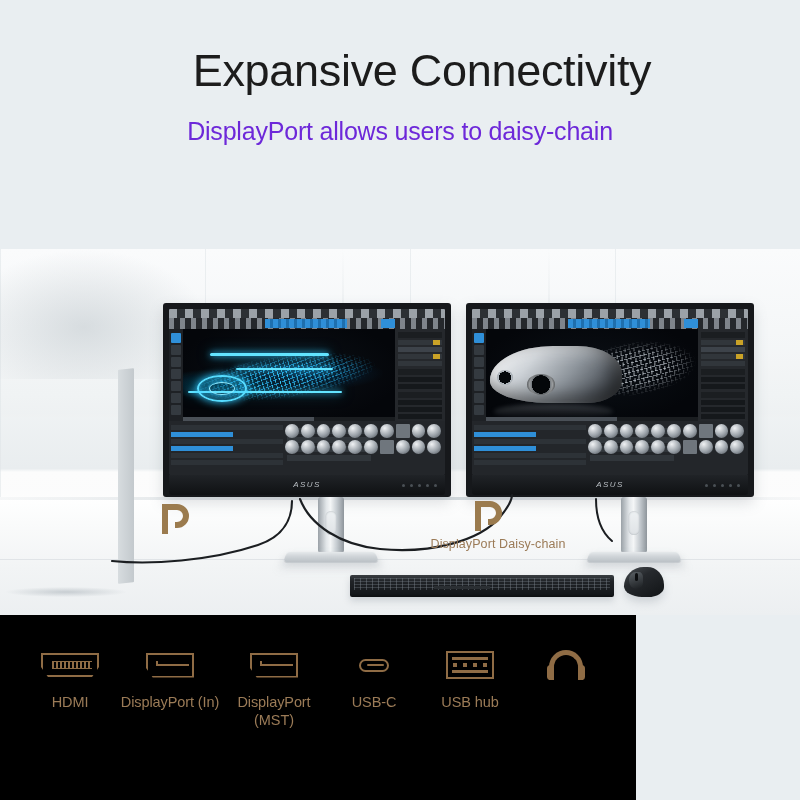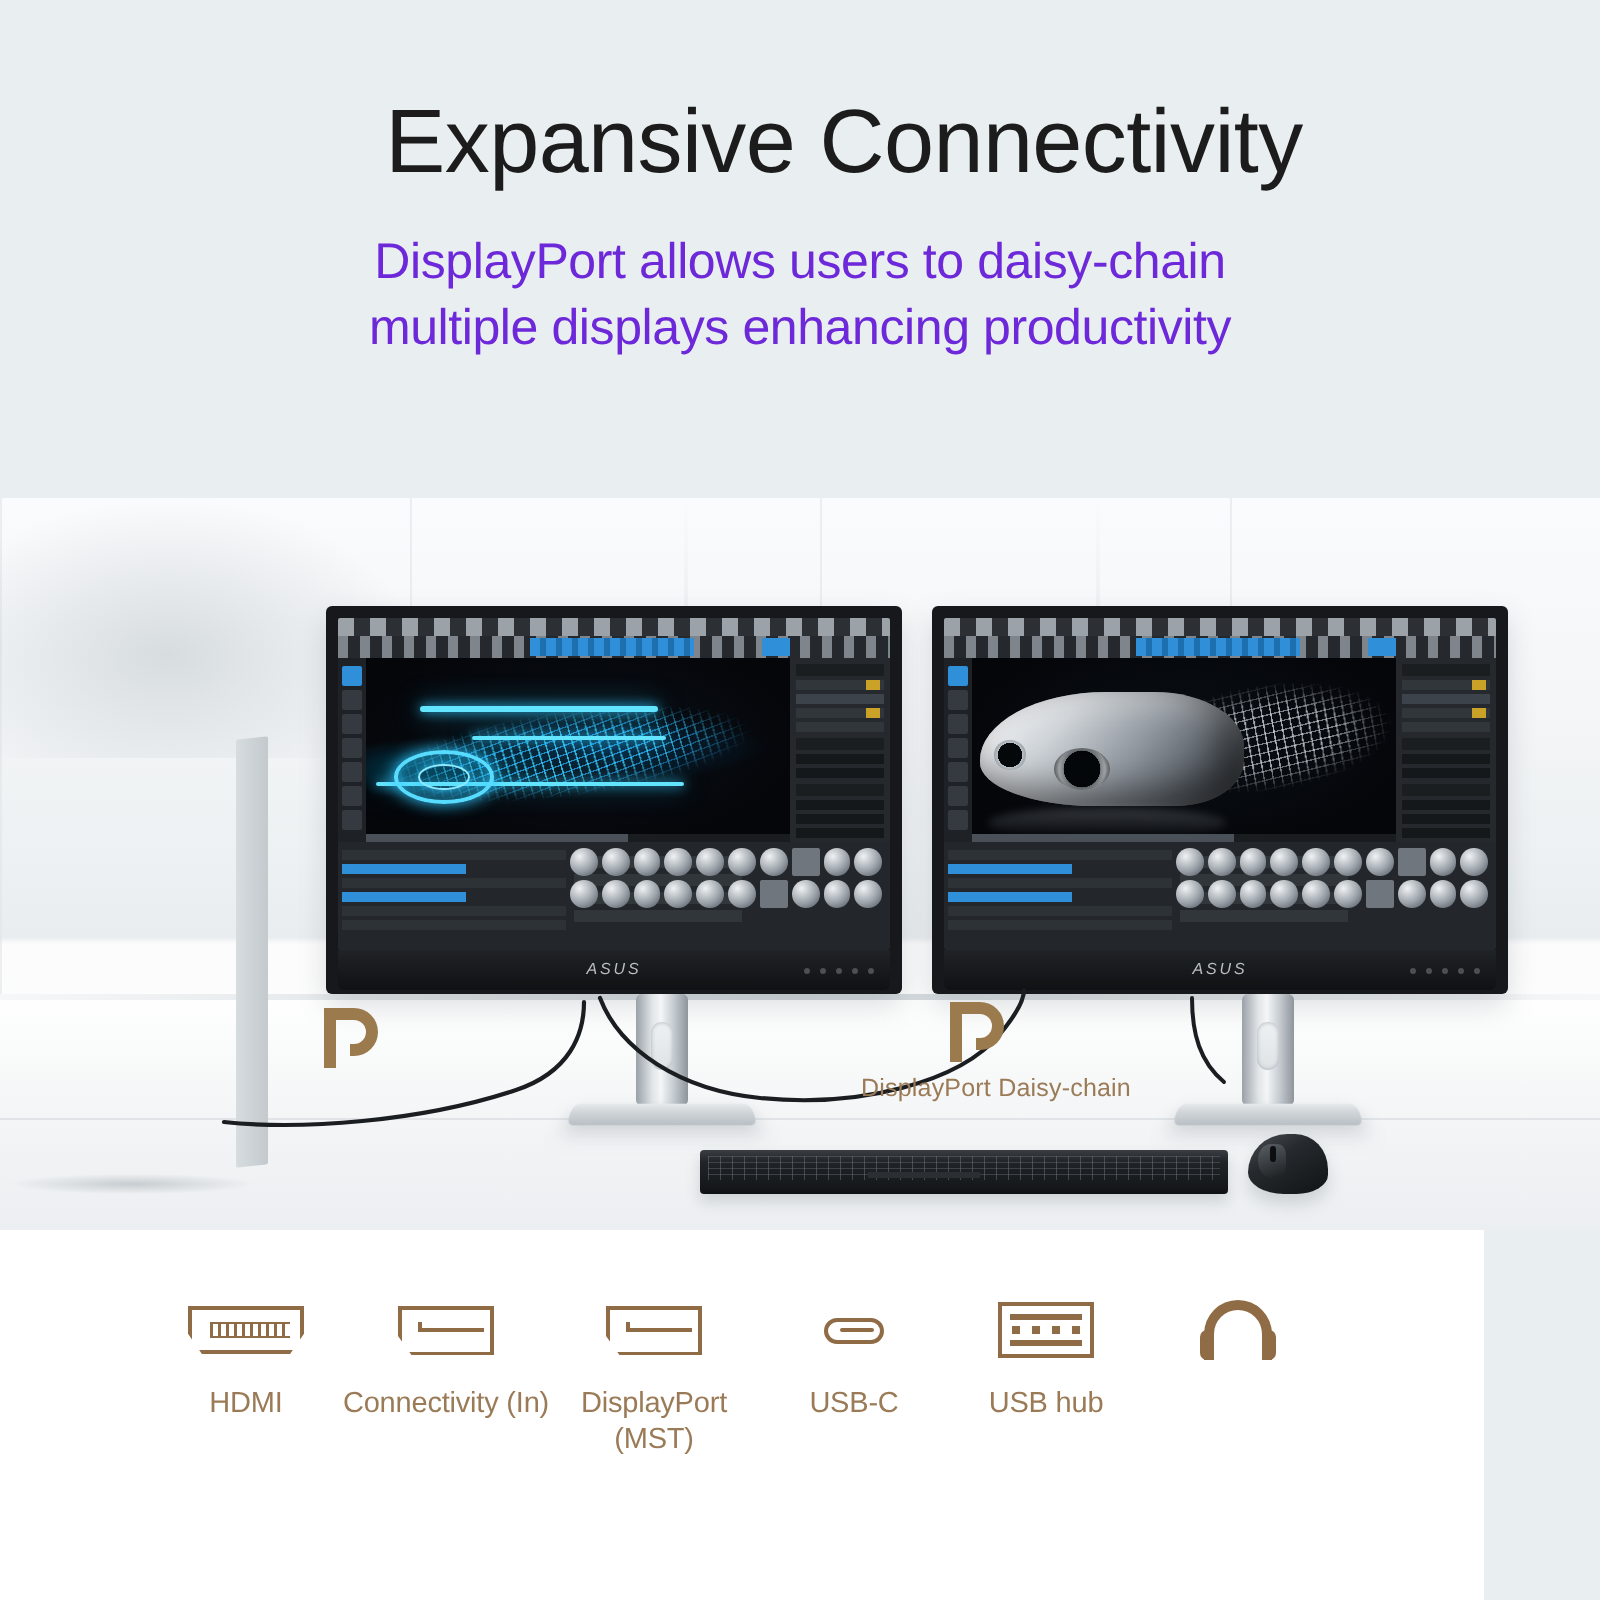--- a/index.html
+++ b/index.html
@@ -253,7 +253,6 @@
   <div class="title">Expansive Connectivity</div>
   <div class="subtitle">
     <span>DisplayPort allows users to daisy-chain</span>
-    <span>multiple displays enhancing productivity</span>
   </div>
 </div>
 

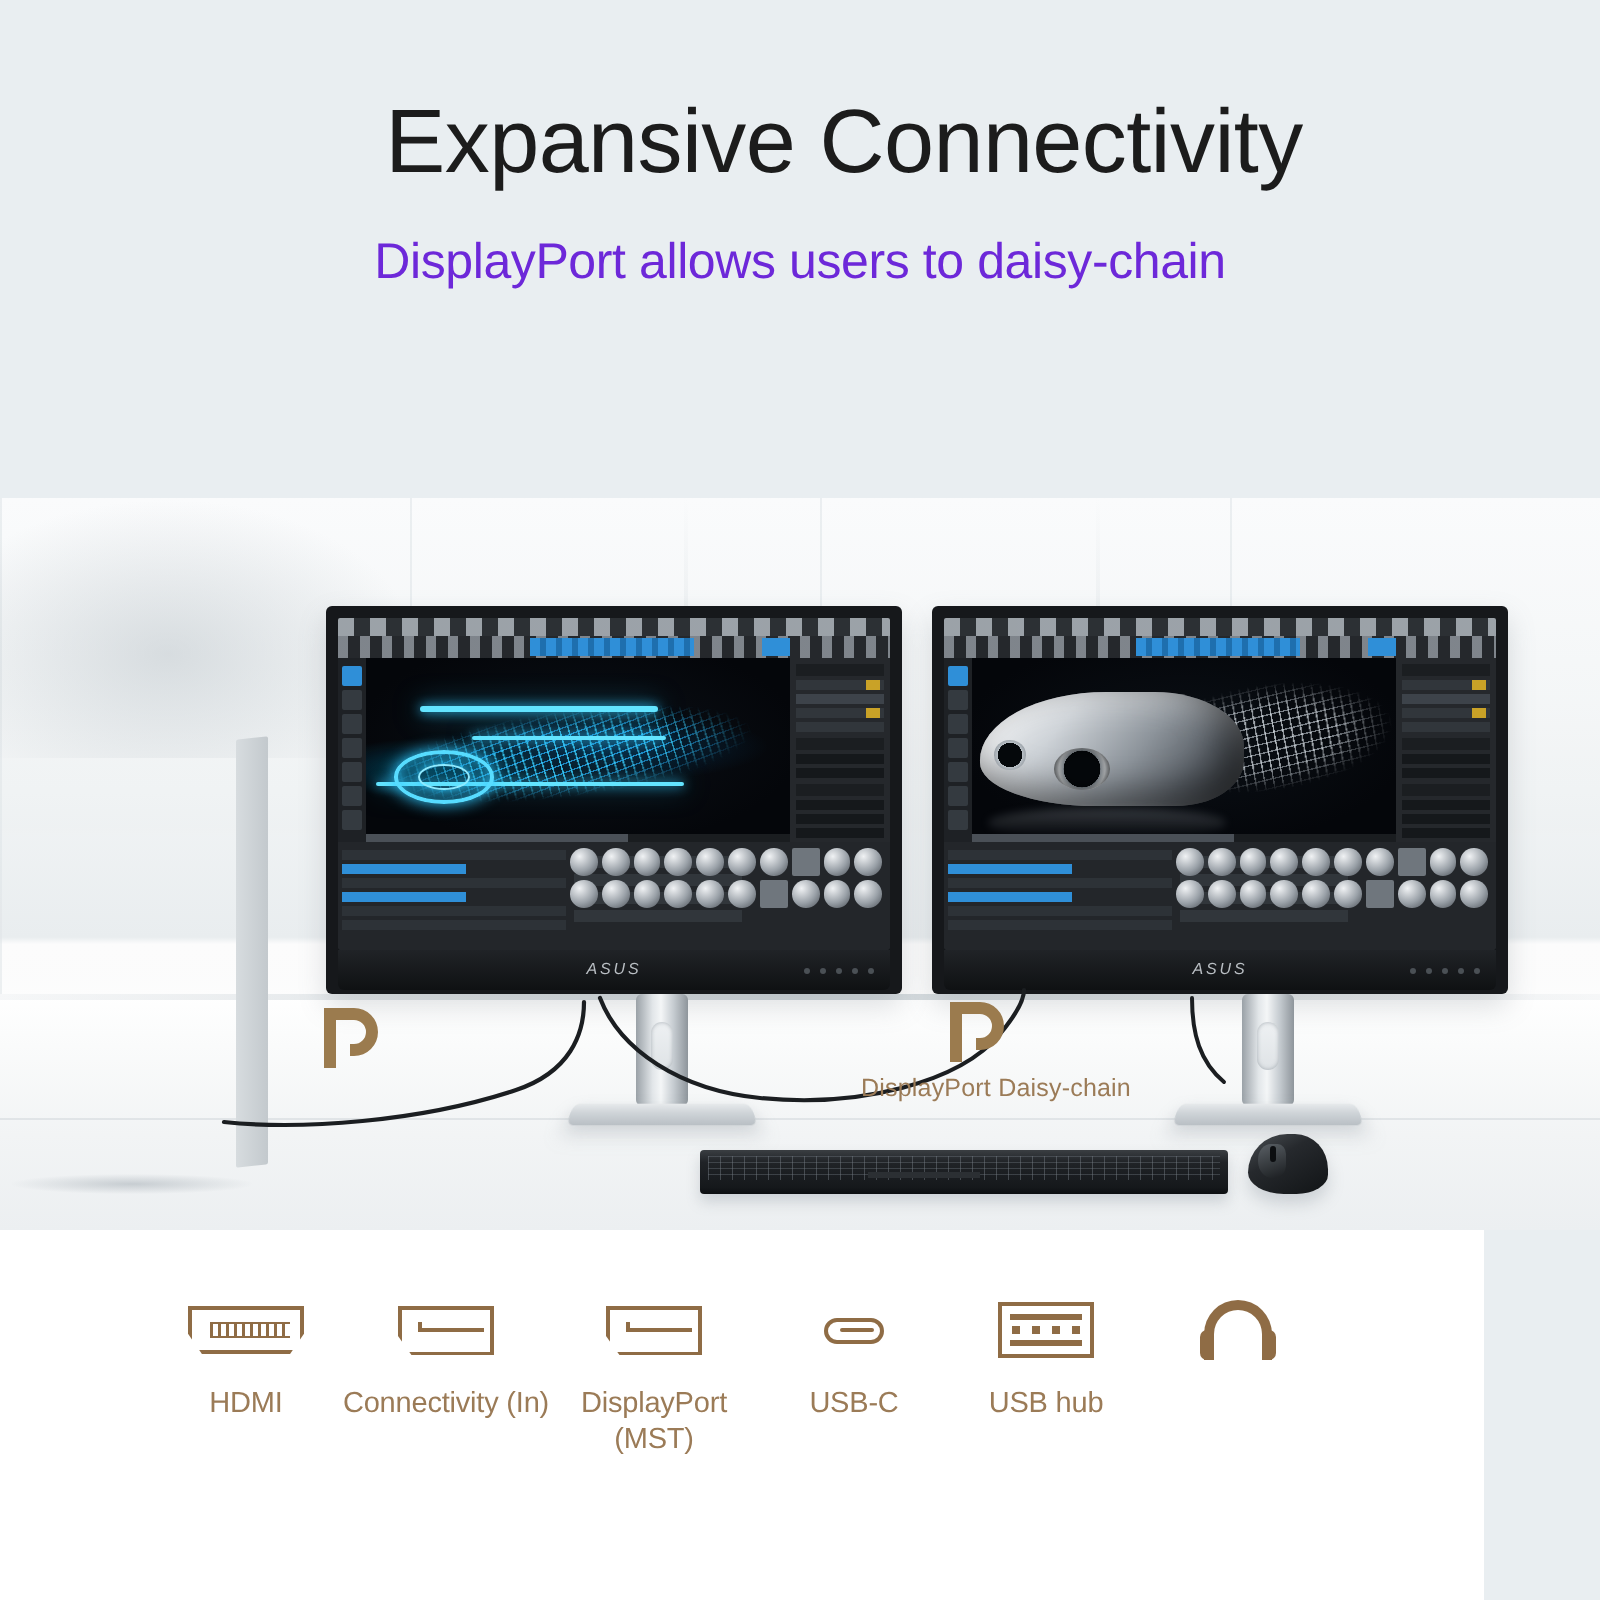--- a/index.html
+++ b/index.html
@@ -205,8 +205,8 @@
                   background:#0c0e10; border-radius:2px; }
 
   
-  .iconrow { position:absolute; top:615px; left:0; width:742px; height:185px;
-             background:#ffffff; }
+  .iconrow { position:absolute; top:615px; left:0; width:636px; height:185px;
+             background:#000000;text-decoration:underline; }
   .icons { display:flex; justify-content:center; align-items:flex-start;
            gap:0; padding-top:28px; }
   .iconcell { width:96px; text-align:center; }

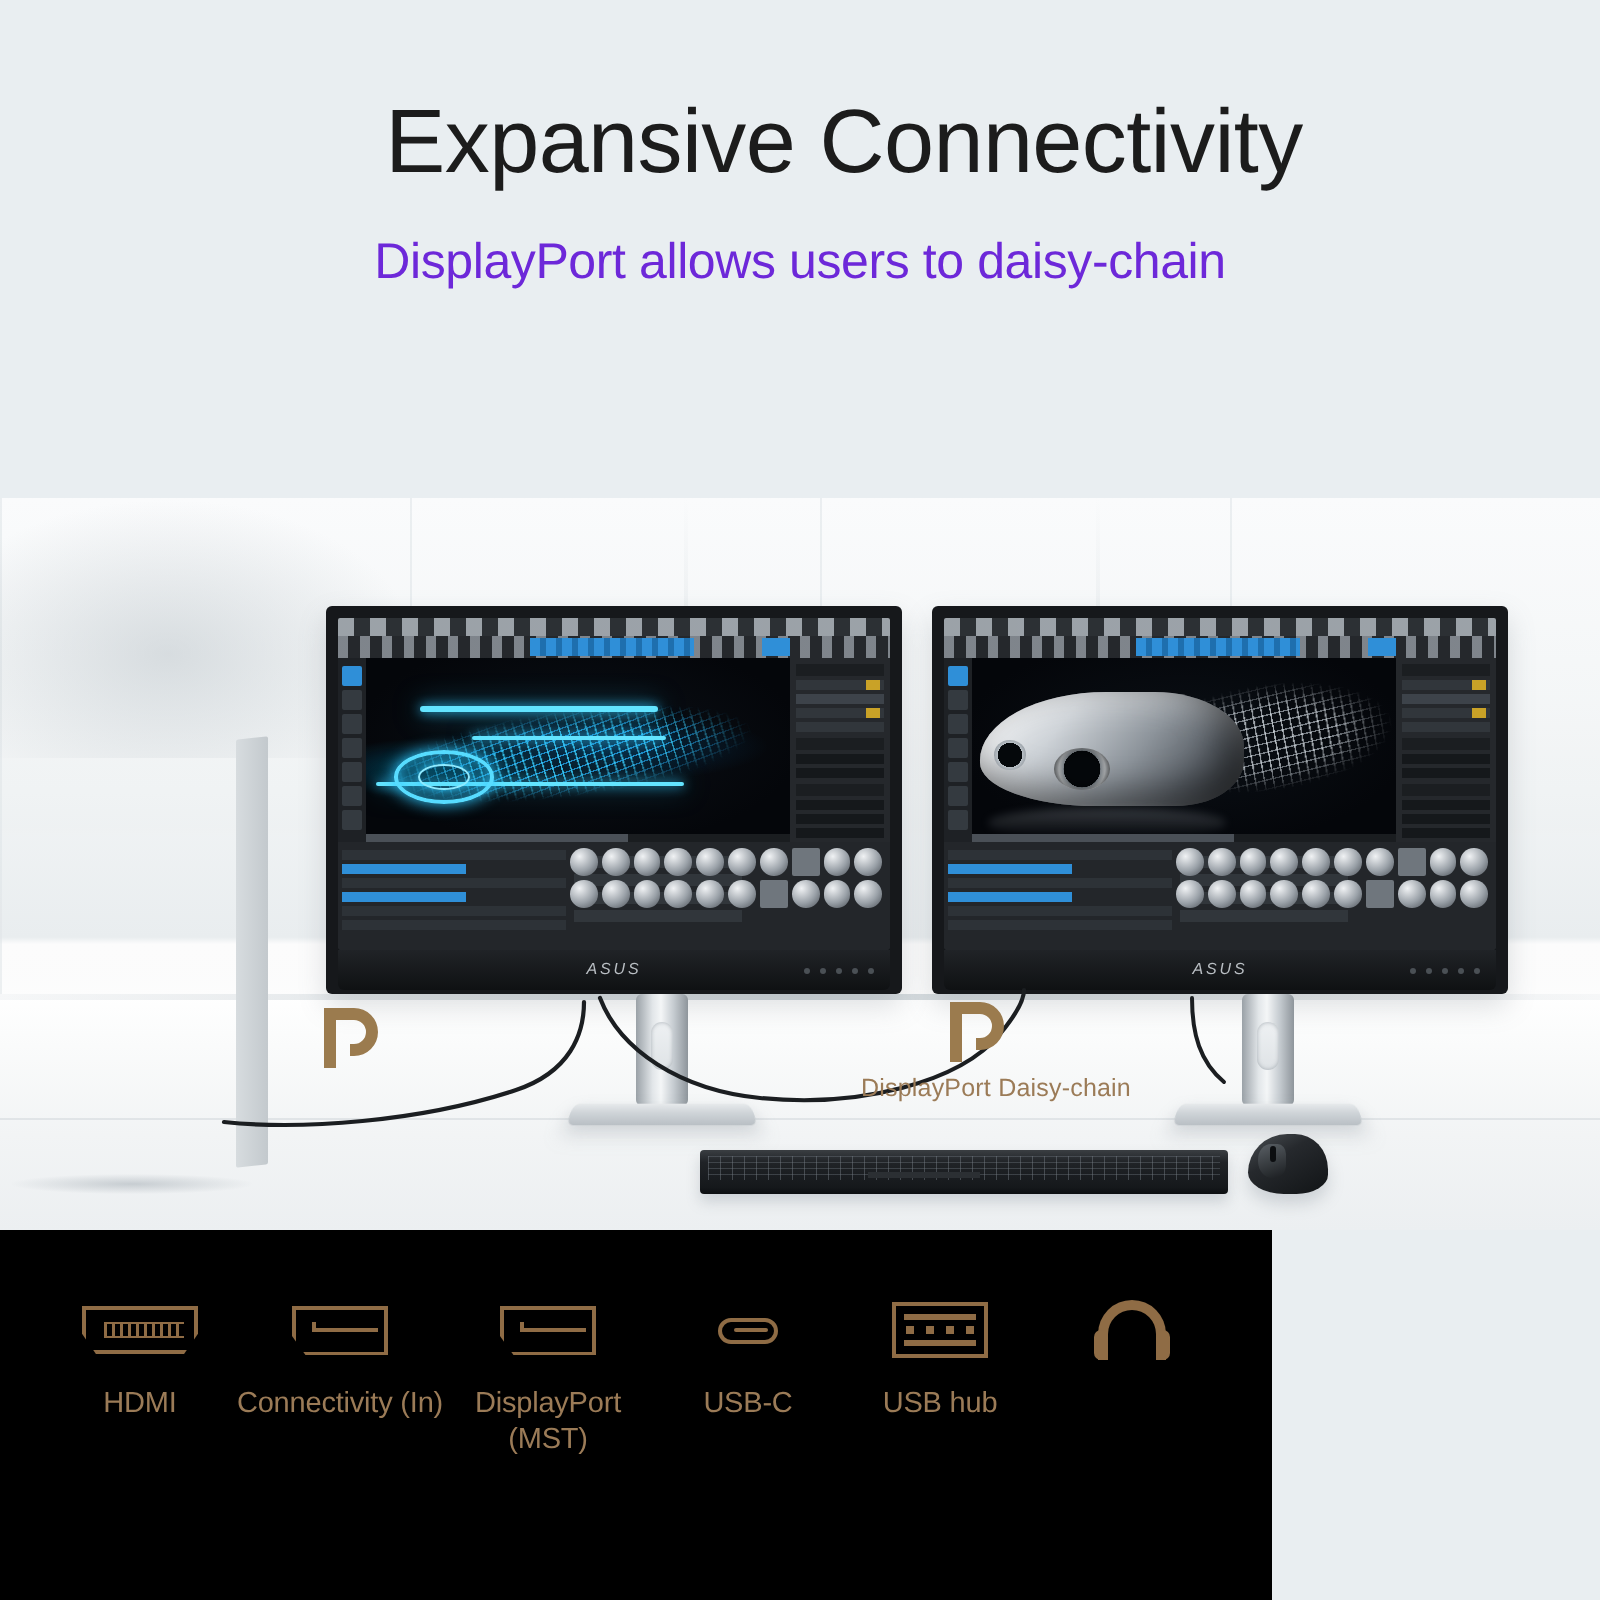--- a/index.html
+++ b/index.html
@@ -526,7 +526,7 @@
       <div class="iconart">
         <div class="i-dp"></div>
       </div>
-      <div class="iconlabel">Connectivity (In)</div>
+      <div class="iconlabel">DisplayPort (In)</div>
     </div>
 
     <div class="iconcell wide">

